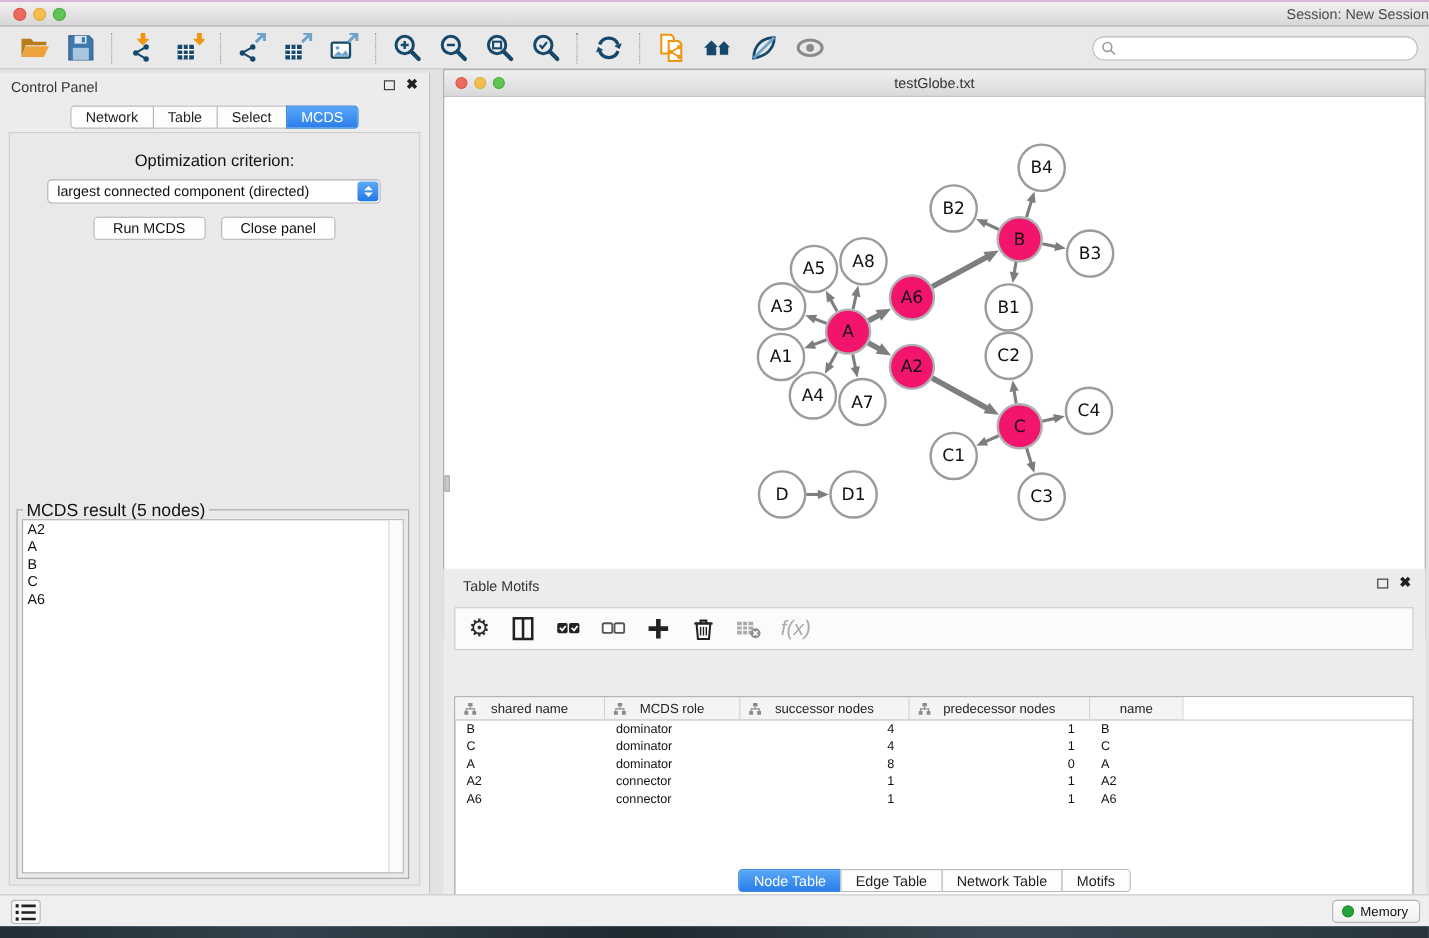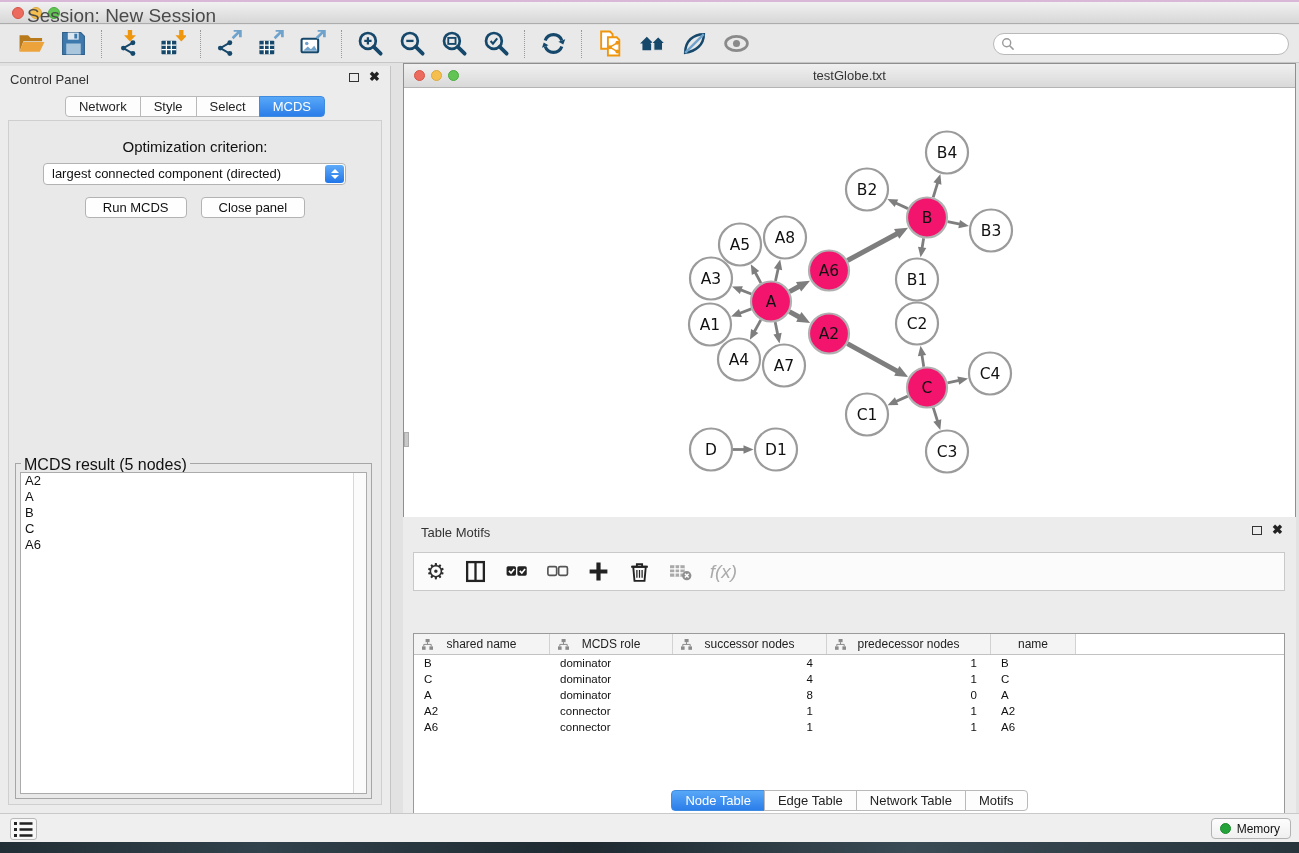--- a/index.html
+++ b/index.html
@@ -10,8 +10,8 @@
   .top-accent { position:absolute; top:0; left:0; right:0; height:2px; background:#D9B7D8; }
   .titlebar { position:absolute; top:2px; left:0; right:0; height:22px;
     background:linear-gradient(#F1F1F1,#D7D7D7); border-bottom:1px solid #ACACAC; }
-  .titlebar .title { position:absolute; left:0; right:0; top:3px; text-align:left;
-    font-size:19px; color:#4a4a4a;padding-left:27px; }
+  .titlebar .title { position:absolute; left:0; right:0; top:3px; text-align:right;
+    font-size:13px; color:#4a4a4a; }
   .tl { position:absolute; border-radius:50%; }
   .tl.red { background:#EC6A5E; border:1px solid #D55549; }
   .tl.yellow { background:#F5BF4F; border:1px solid #DDA939; }

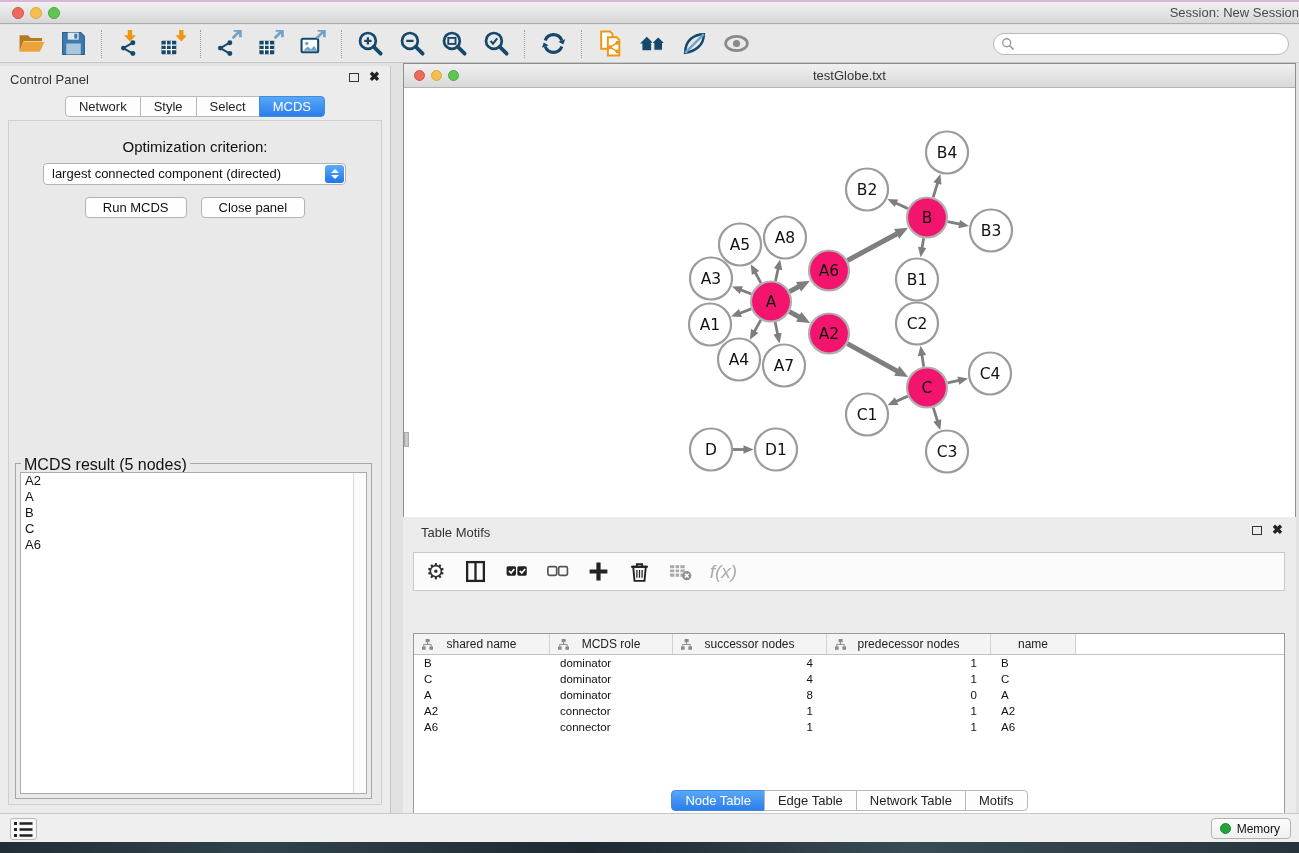--- a/index.html
+++ b/index.html
@@ -322,7 +322,7 @@
   <div class="cp-tabs-wrap">
       <div class="seg-tabs" id="cp-tabs">
         <div class="seg">Network</div>
-        <div class="seg">Style</div>
+        <div class="seg">Table</div>
         <div class="seg">Select</div>
         <div class="seg active">MCDS</div>
       </div>

